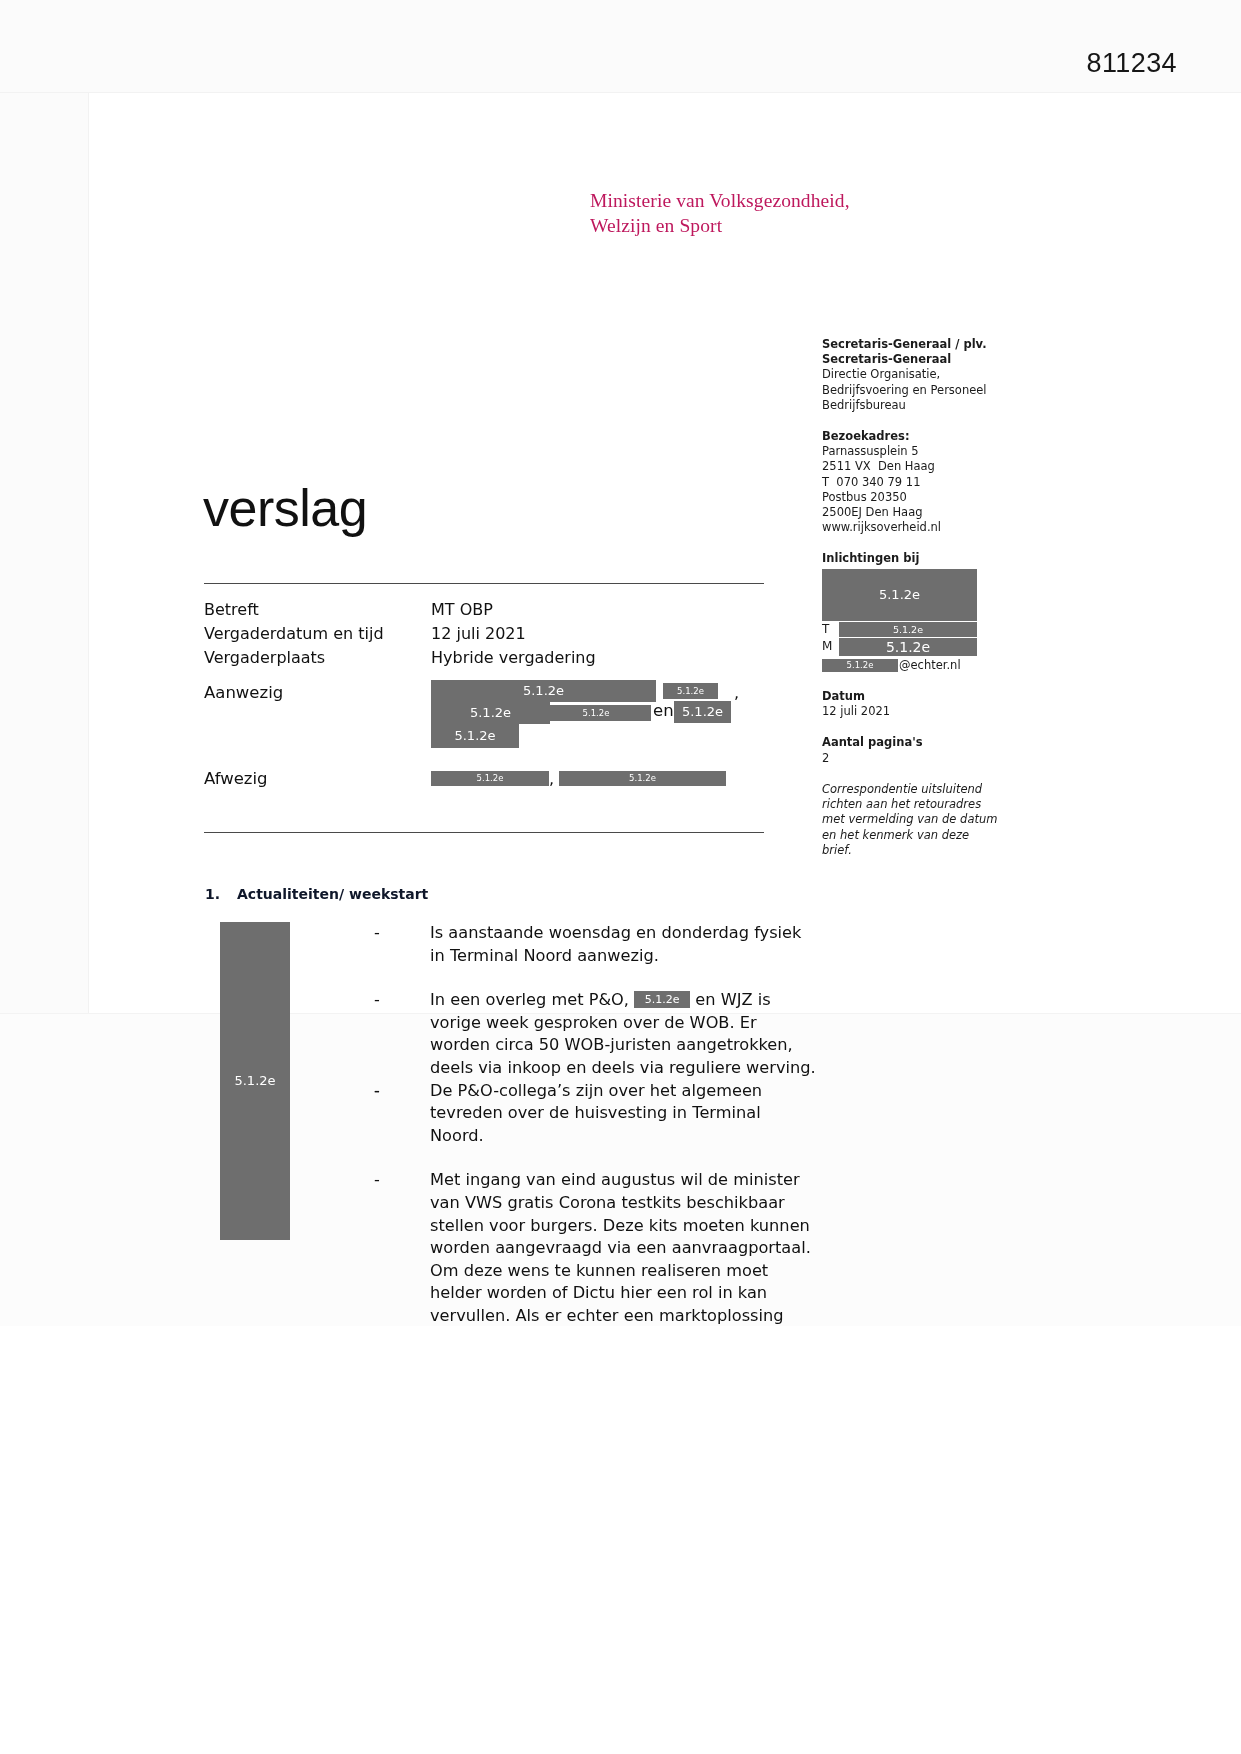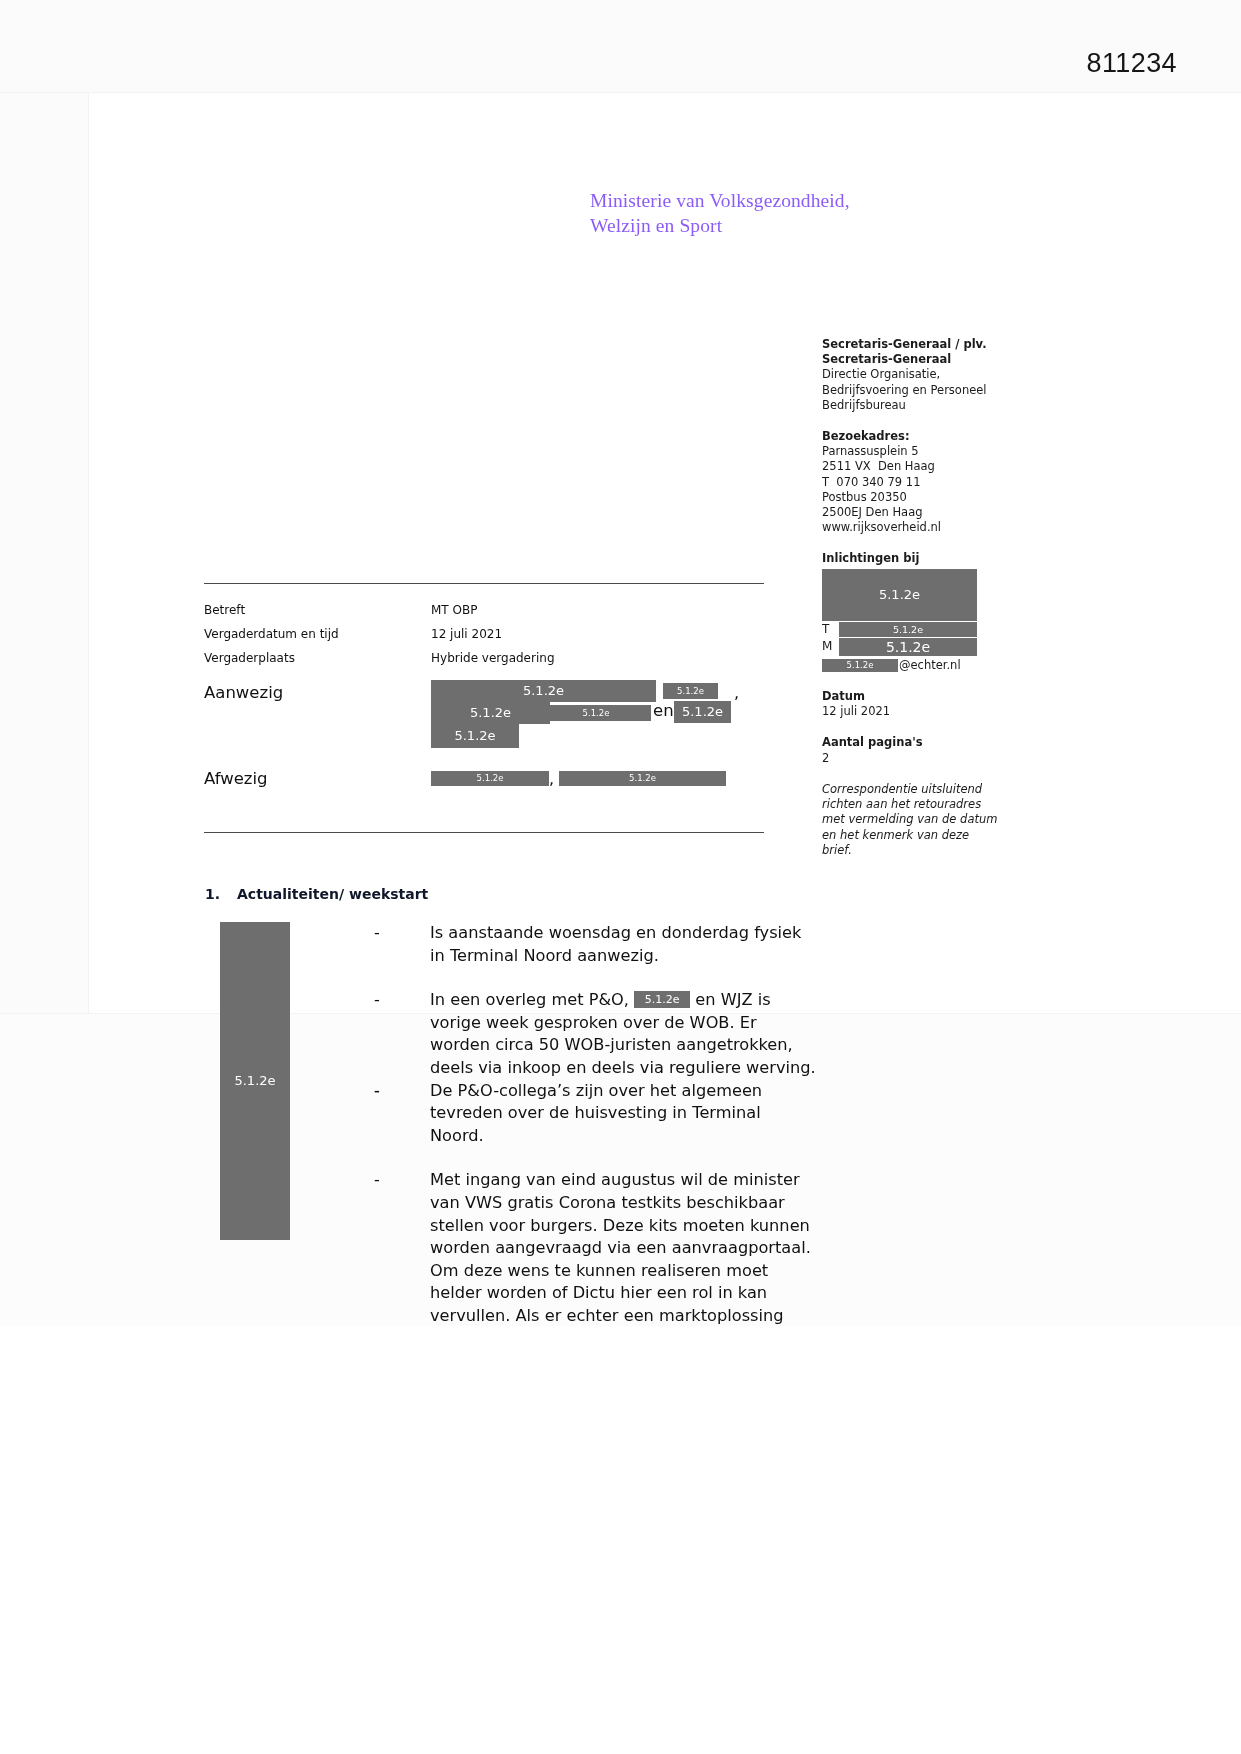--- a/index.html
+++ b/index.html
@@ -56,7 +56,7 @@
     font-family: "Liberation Serif", serif;
     font-size: 19.5px;
     line-height: 25px;
-    color: #8b5cf6;
+    color: #be185d;
     letter-spacing: 0.1px;
   }
 

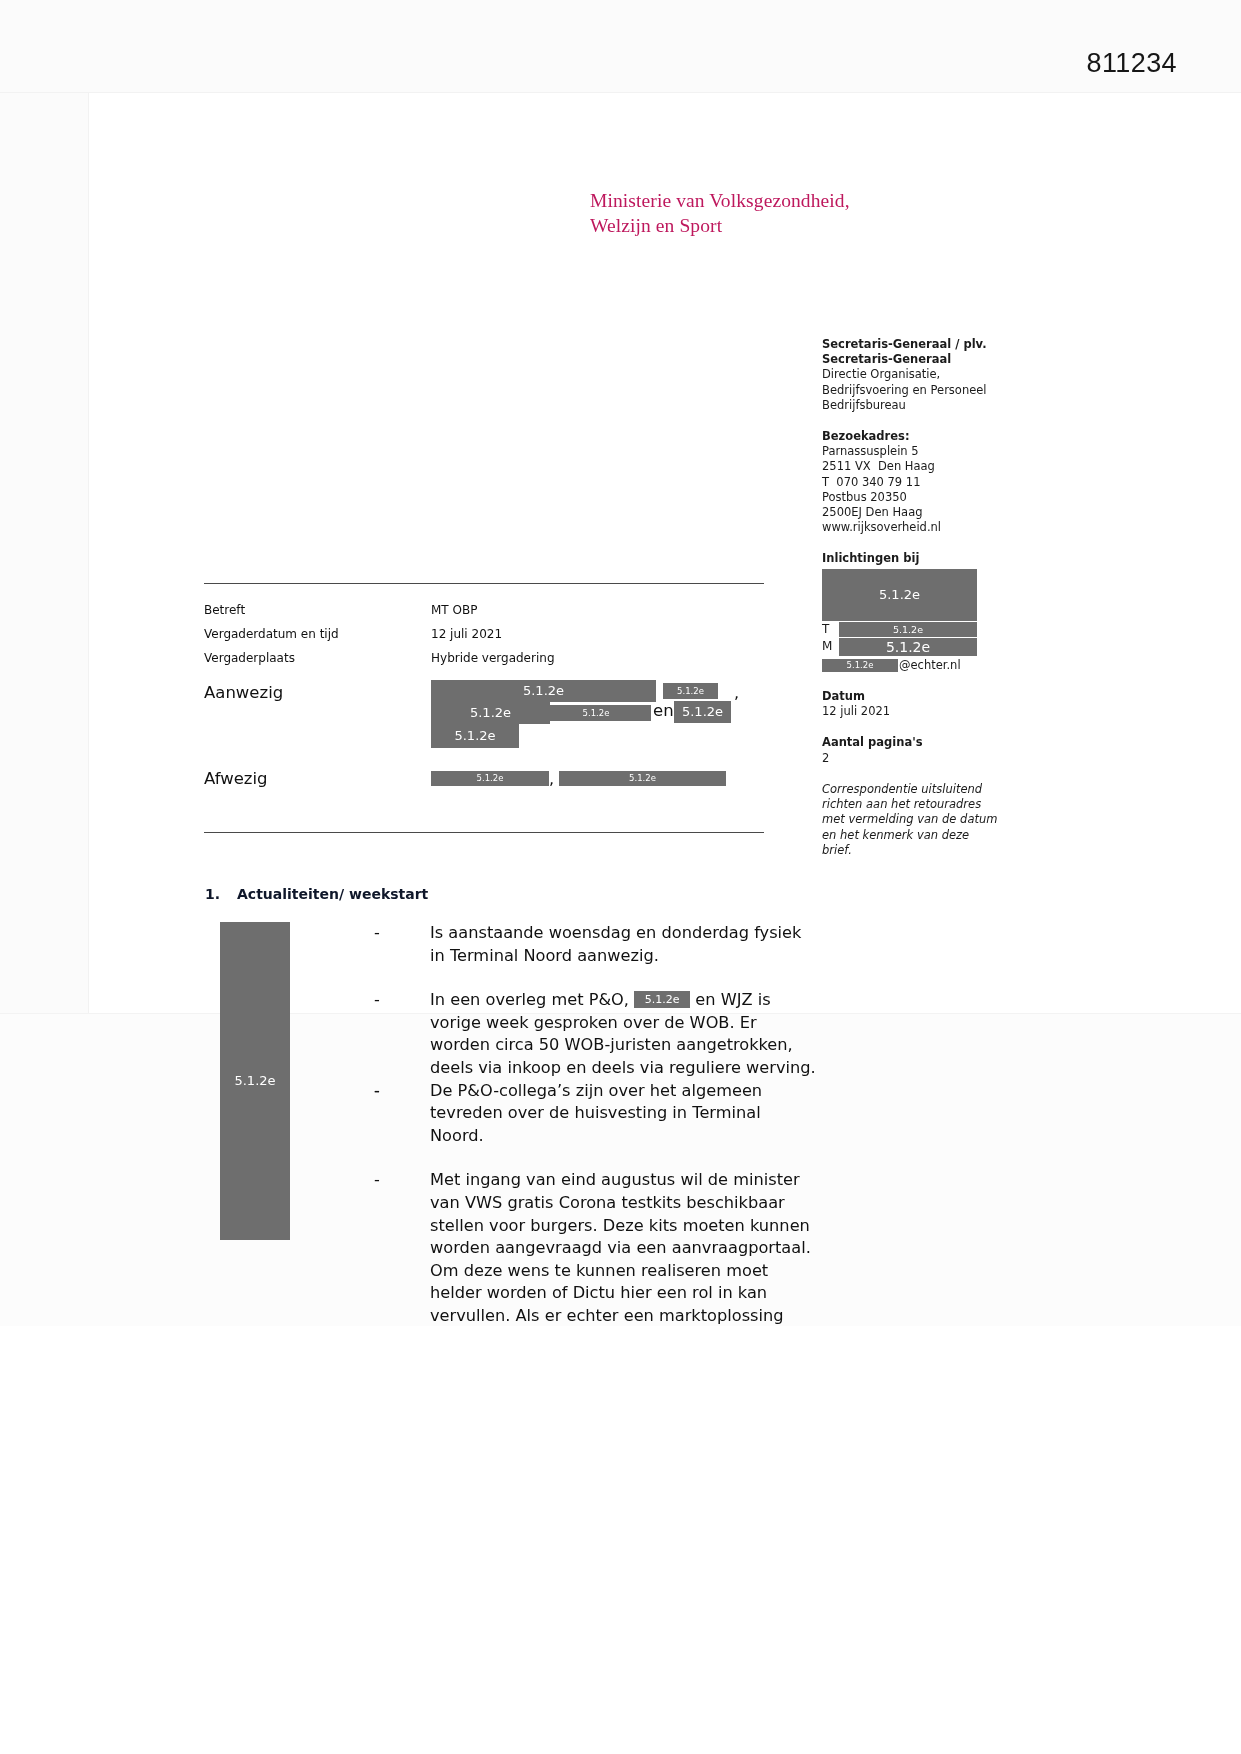--- a/index.html
+++ b/index.html
@@ -322,6 +322,7 @@
     </div>
   </div>
 
+  <div class="title">verslag</div>
 
   <div class="rule rule-top"></div>
 

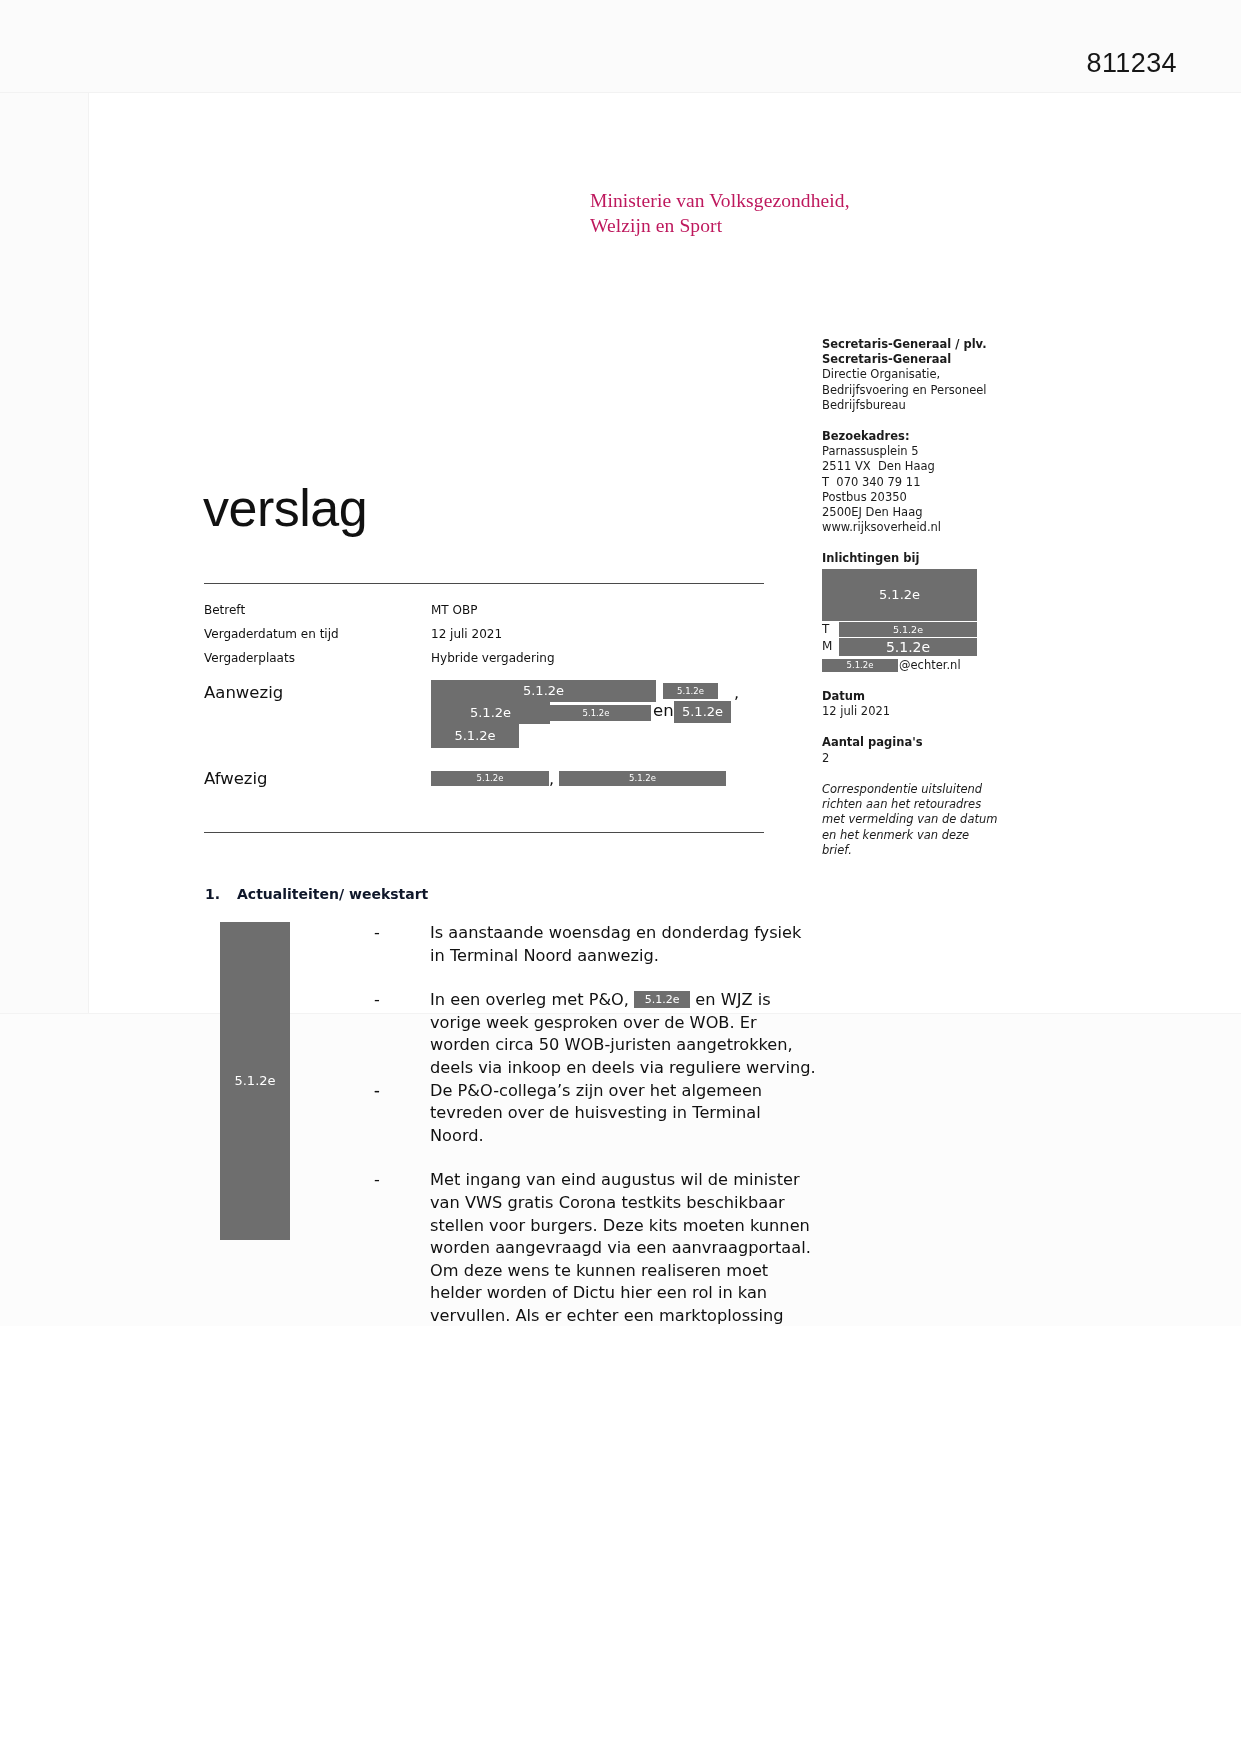--- a/index.html
+++ b/index.html
@@ -133,7 +133,7 @@
     left: 204px;
     top: 598px;
     width: 565px;
-    font-size: 12px;
+    font-size: 16px;
     color: #111111;
     line-height: 24px;
   }

